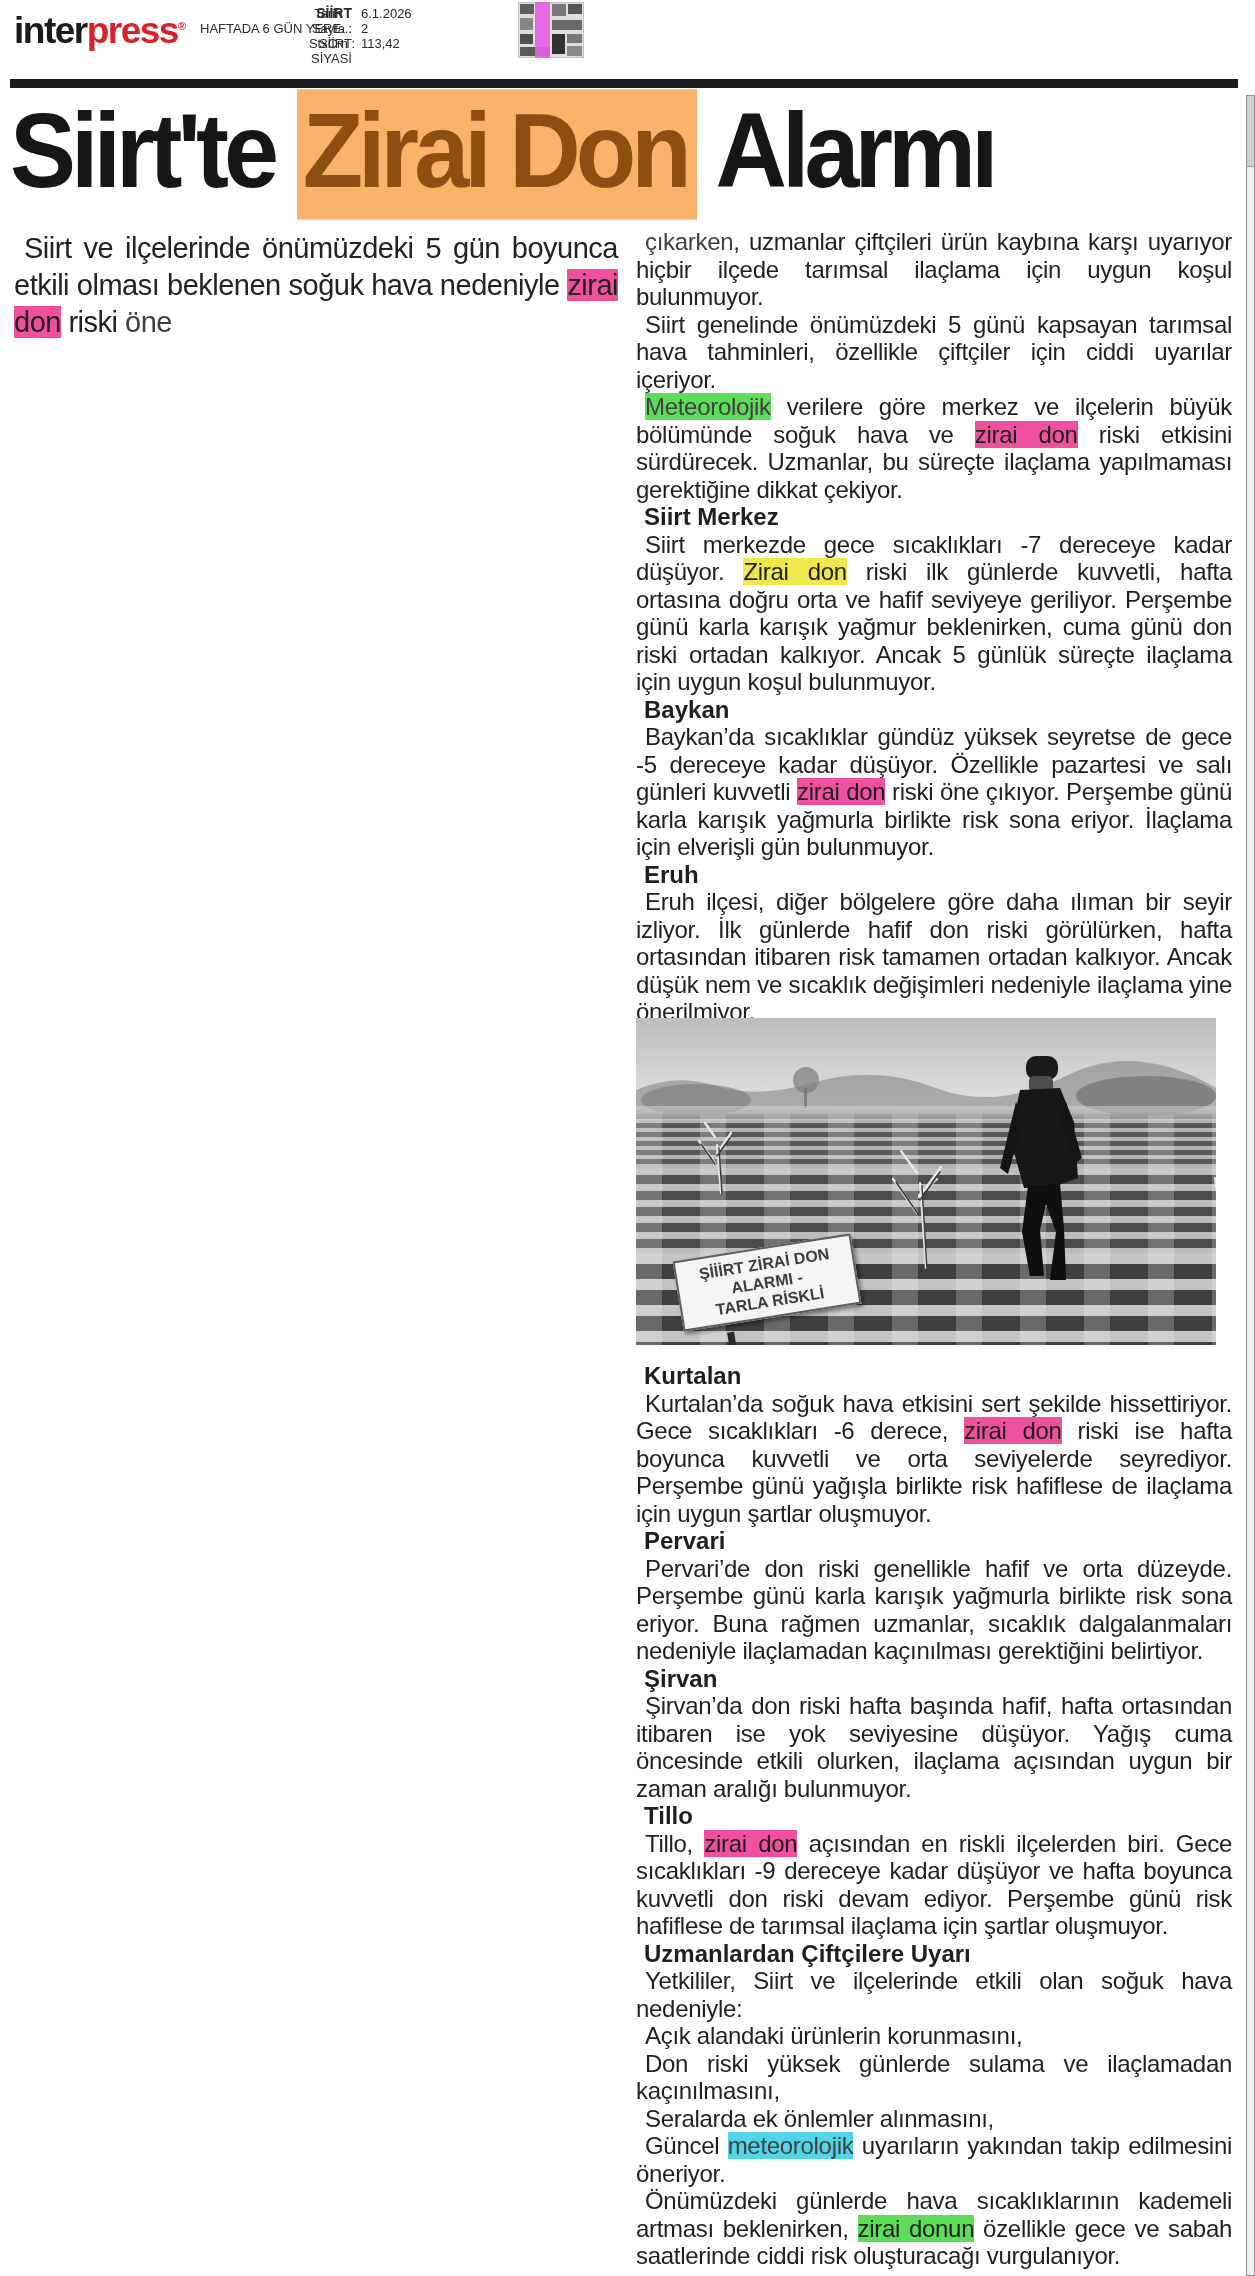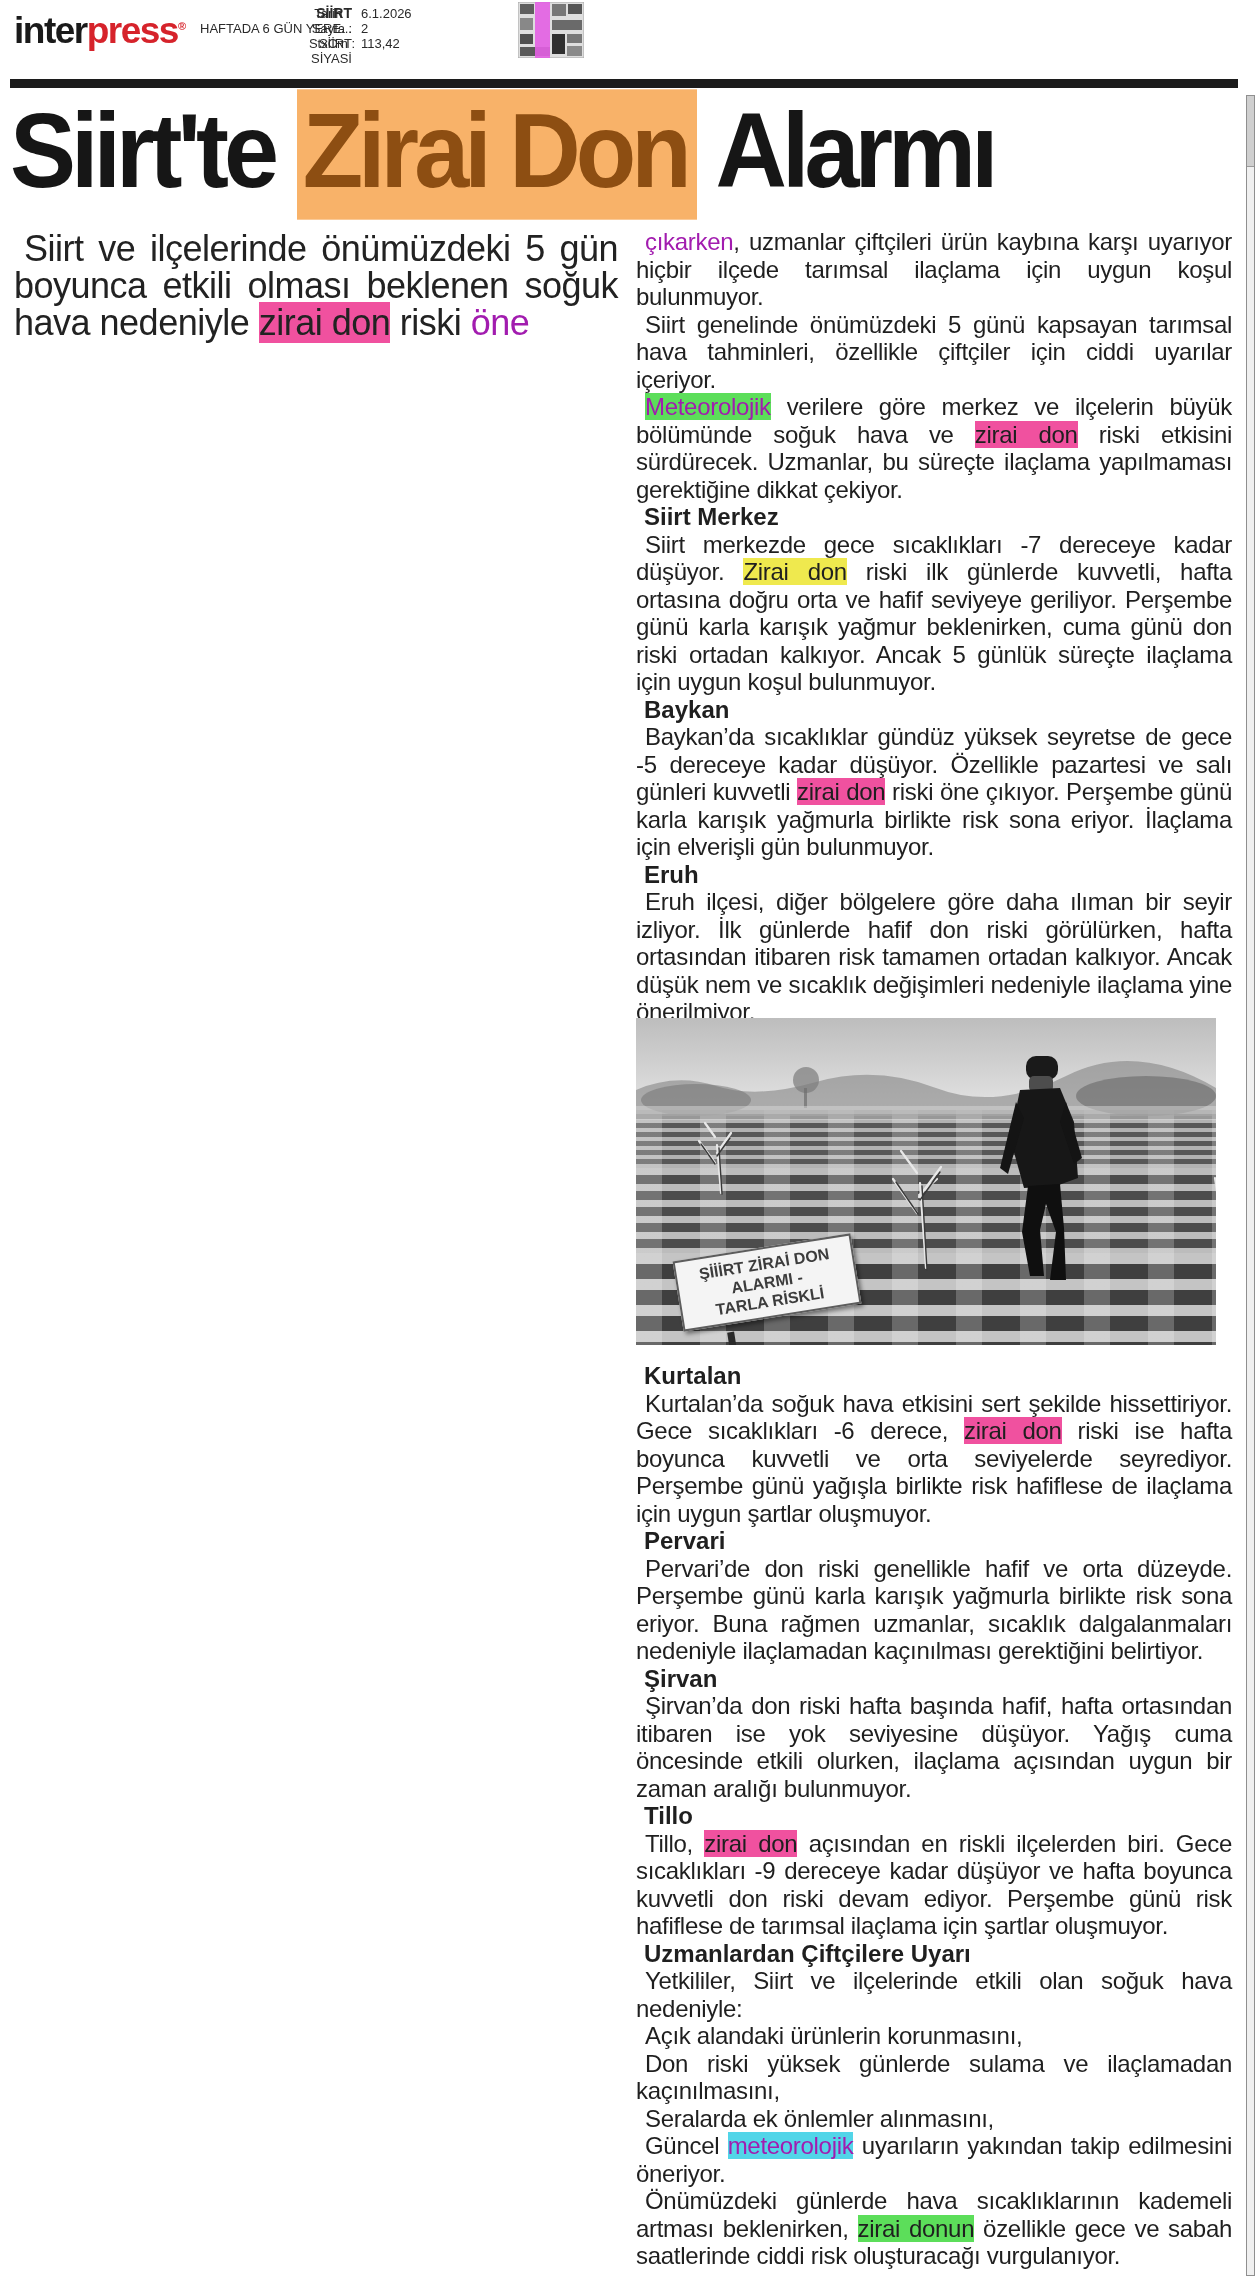--- a/index.html
+++ b/index.html
@@ -30,7 +30,7 @@
   .lead-col{position:absolute;left:14px;top:230px;width:604px;}
   .right-col{position:absolute;left:636px;top:228px;width:596px;}
   .bottom-col{position:absolute;left:636px;top:1362px;width:596px;}
-  p.lead-p{margin:0;font-size:36px;line-height:37px;letter-spacing:-0.5px;text-align:justify;text-indent:10px;color:#222;}
+  p.lead-p{margin:0;font-size:29px;line-height:37px;letter-spacing:-0.5px;text-align:justify;text-indent:10px;color:#222;}
   p.body-p{margin:0;font-size:24px;line-height:27.5px;letter-spacing:-0.3px;text-align:justify;text-indent:9px;}
   p.subhead{margin:0;font-size:24px;line-height:27.5px;font-weight:bold;text-indent:8px;}
   p.author{margin:0;font-size:26px;line-height:34px;font-weight:bold;text-align:right;padding-right:4px;}

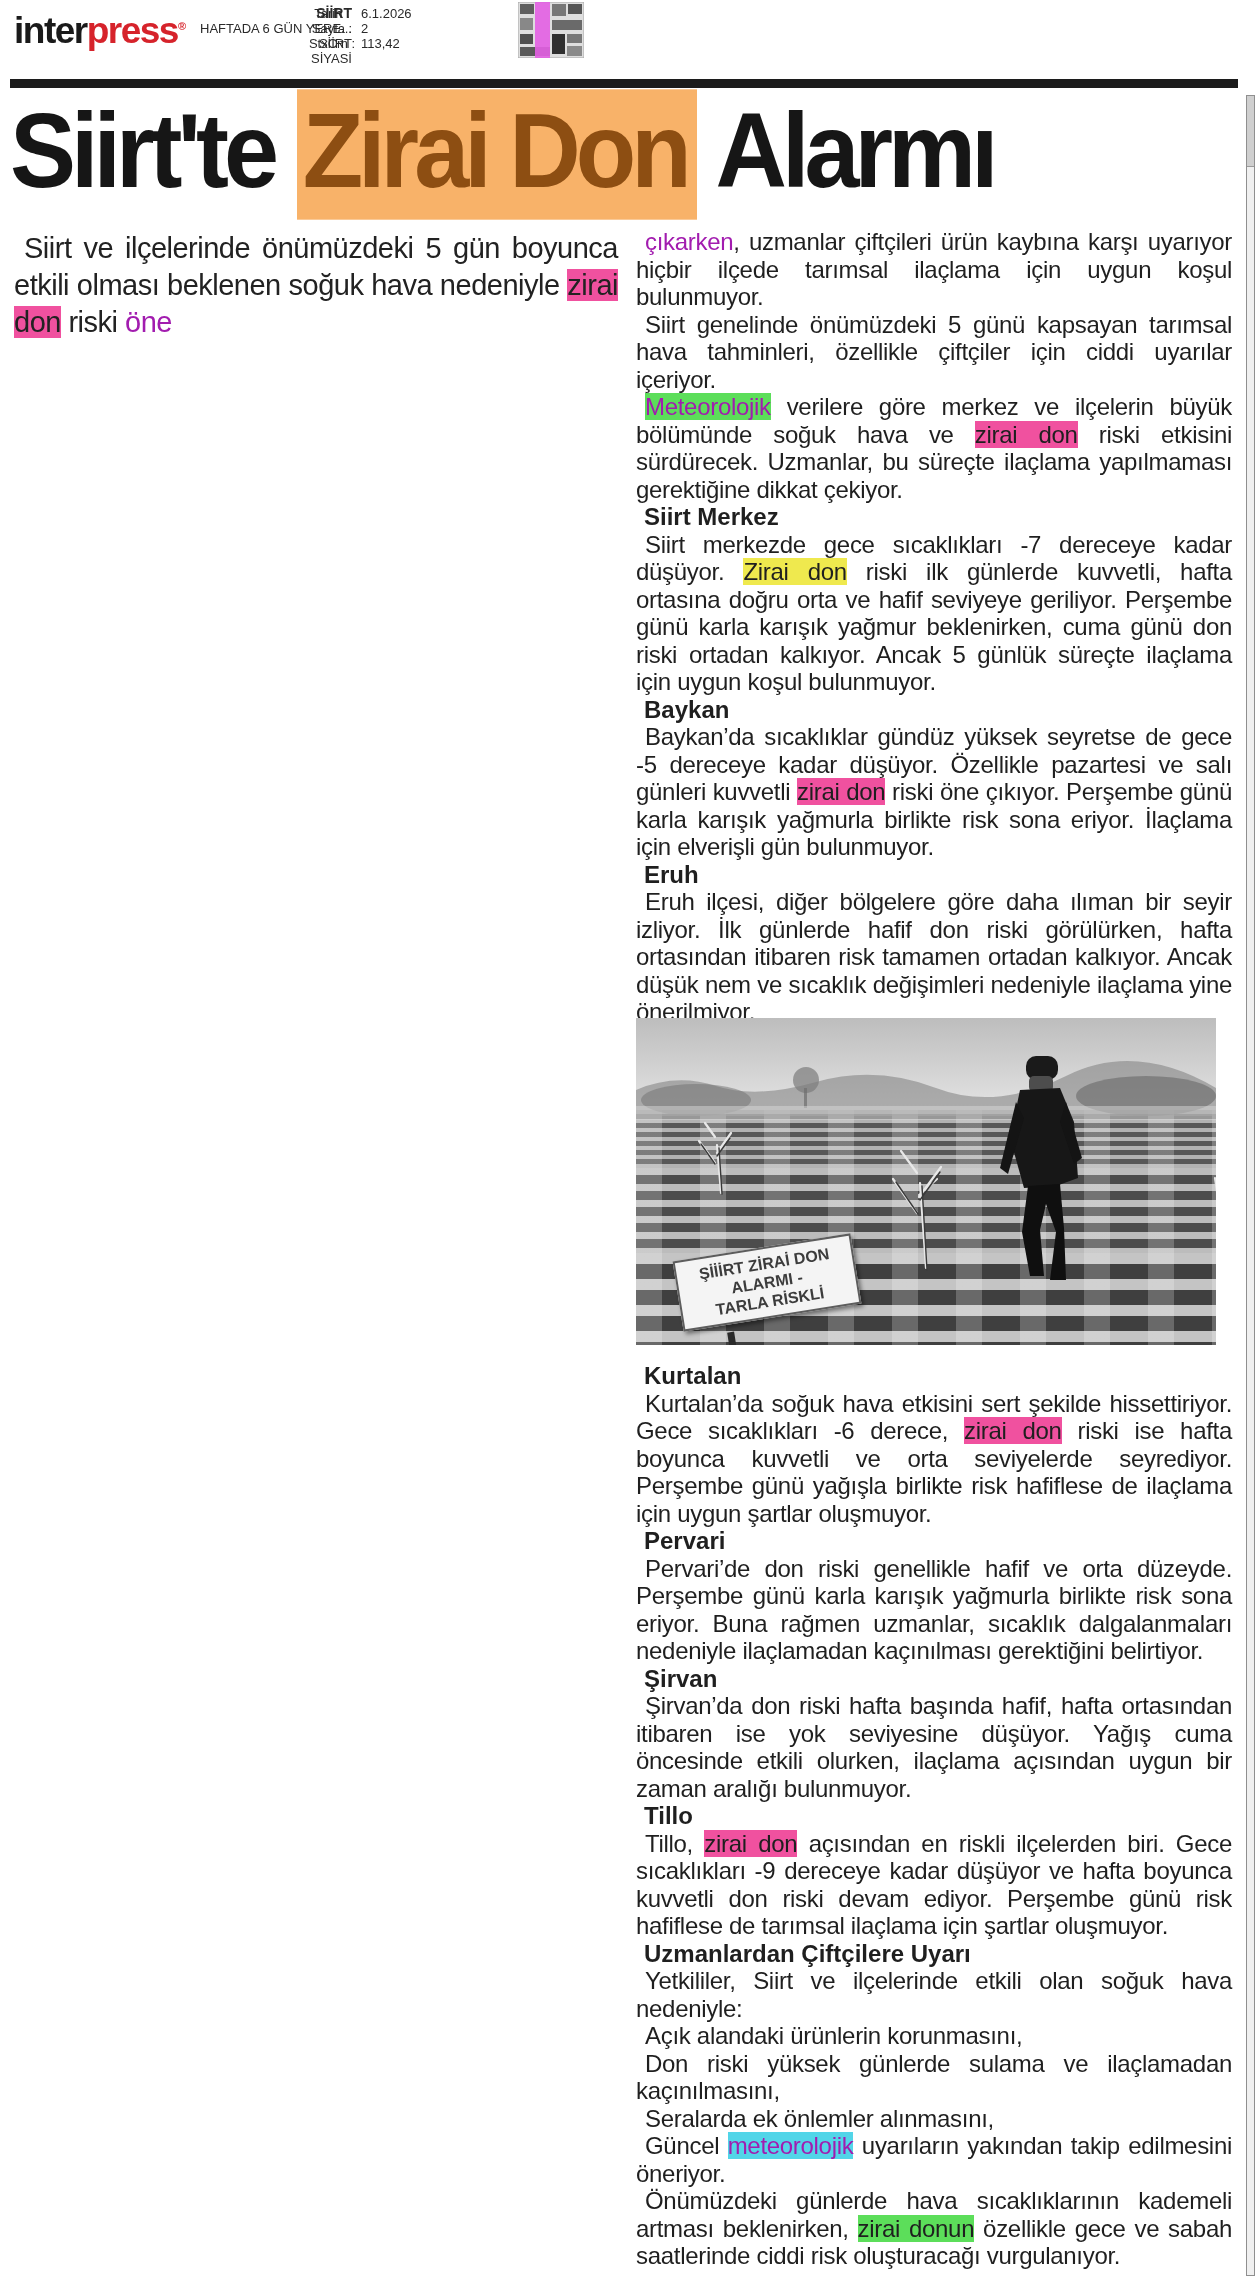--- a/index.html
+++ b/index.html
@@ -38,7 +38,7 @@
   .hl-yellow{background:#efe94e;}
   .hl-green{background:#5cde5a;}
   .hl-cyan{background:#52d5e8;}
-  .link{color:#a21caf;margin-top:44px;}
+  .link{color:#404040;margin-top:44px;}
   
   .photo{position:absolute;left:636px;top:1018px;width:580px;height:327px;overflow:hidden;background:#cfcfcf;}
   .photo .sky{position:absolute;left:0;top:0;width:100%;height:30%;background:linear-gradient(#bdbdbd,#e6e6e6);}

